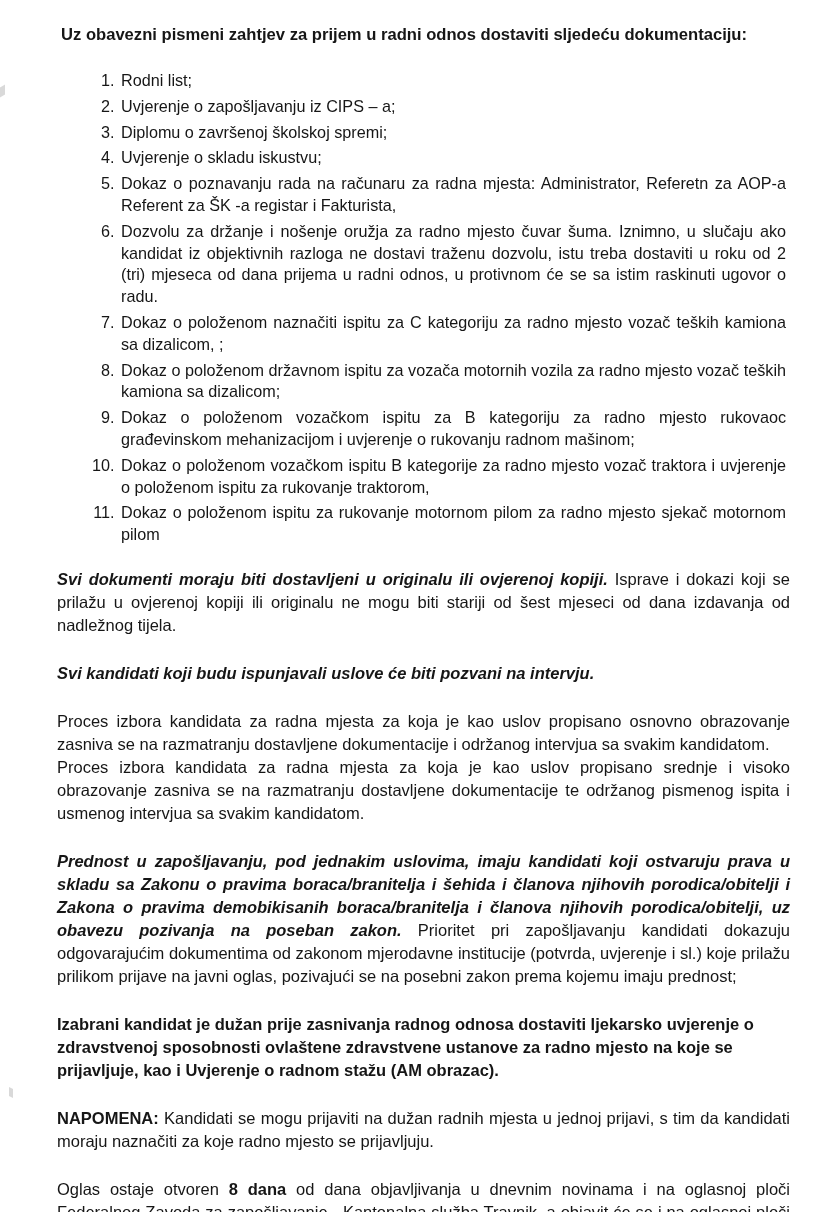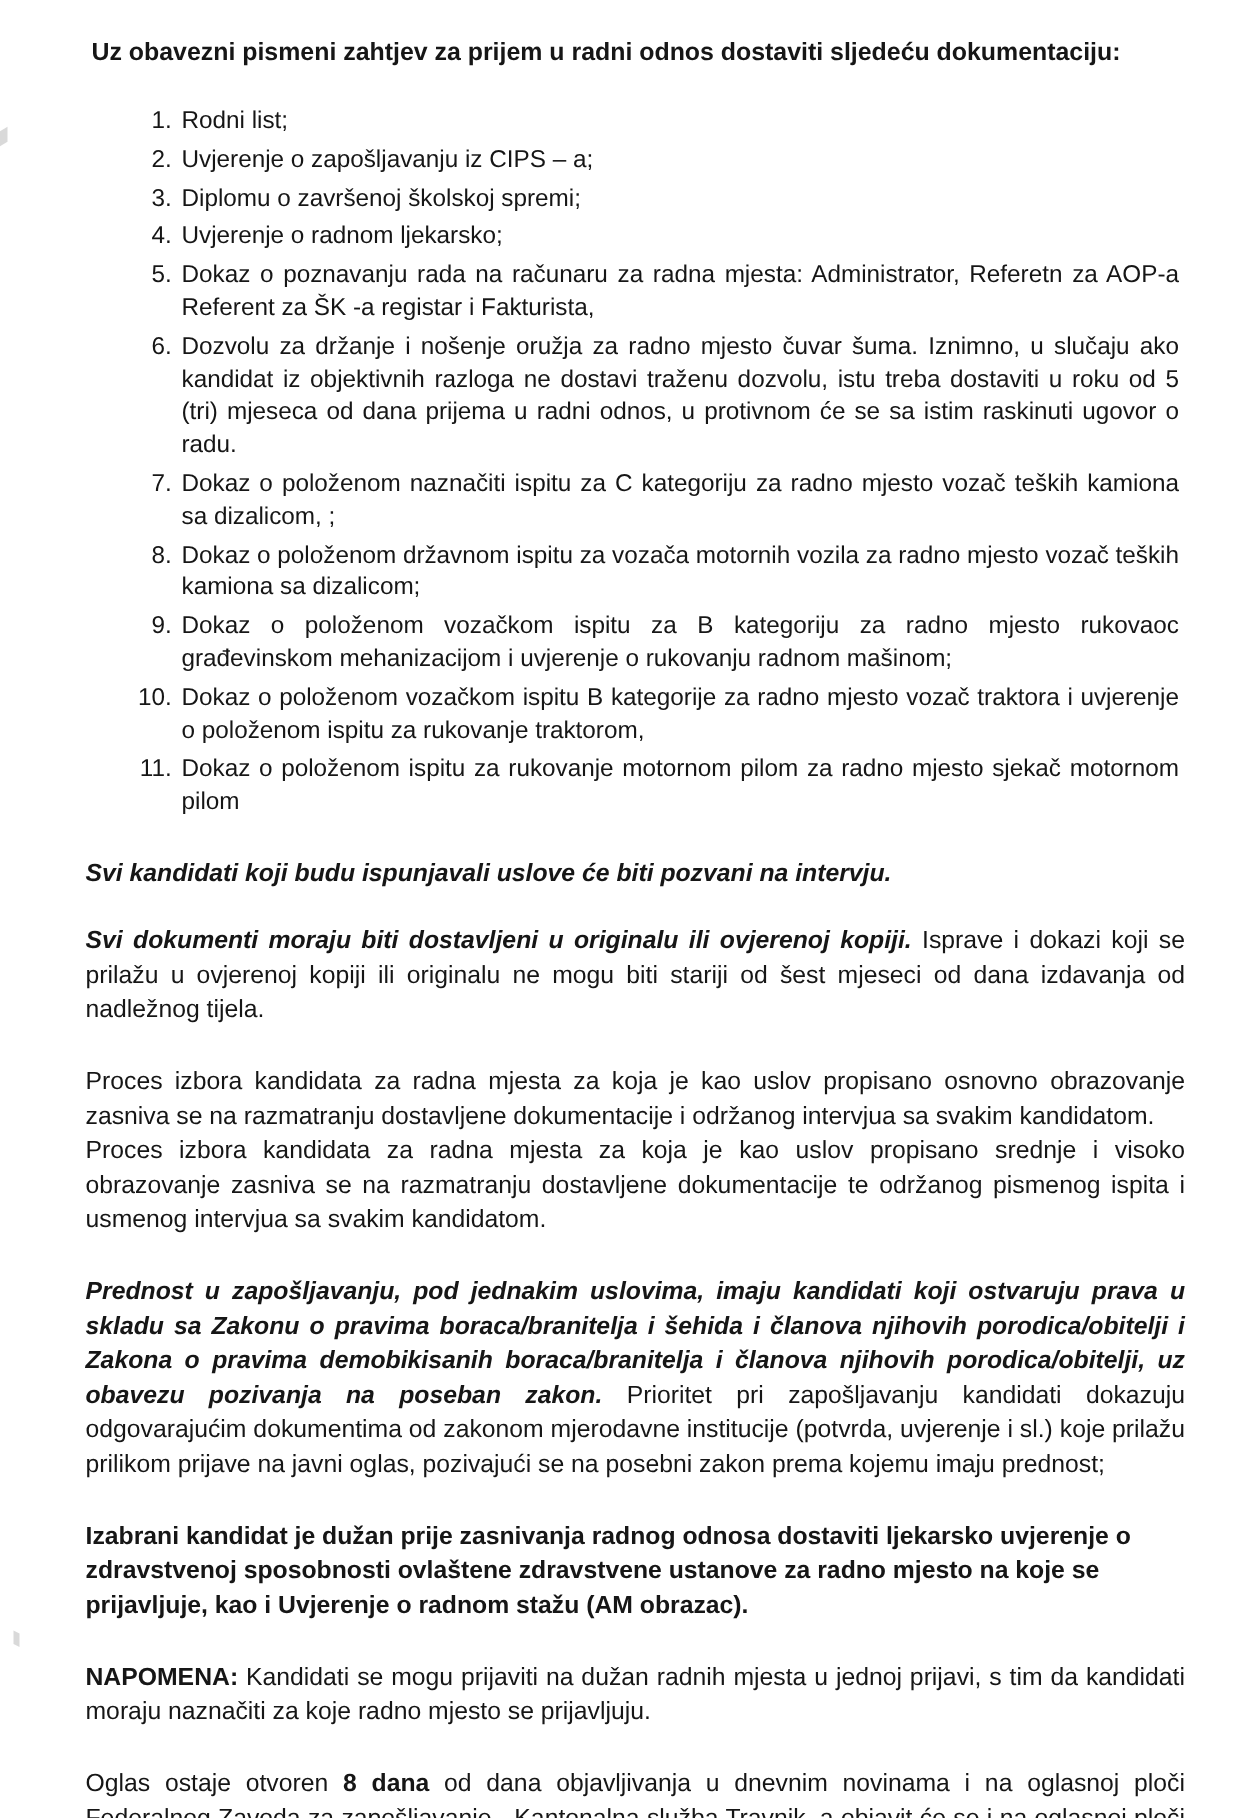--- a/index.html
+++ b/index.html
@@ -67,7 +67,7 @@
     <li>Rodni list;</li>
     <li>Uvjerenje o zapošljavanju iz CIPS – a;</li>
     <li>Diplomu o završenoj školskoj spremi;</li>
-    <li>Uvjerenje o radnom ljekarsko;</li>
+    <li>Uvjerenje o skladu iskustvu;</li>
     <li>Dokaz o poznavanju  rada na računaru za radna mjesta: Administrator,  Referetn za AOP-a Referent za ŠK -a registar i Fakturista,</li>
     <li>Dozvolu za držanje i nošenje oružja za radno mjesto čuvar šuma. Iznimno, u slučaju ako kandidat iz objektivnih razloga ne dostavi traženu dozvolu, istu treba dostaviti u roku od 5 (tri) mjeseca od dana prijema u radni odnos, u protivnom će se sa istim raskinuti ugovor o radu.</li>
     <li>Dokaz o položenom naznačiti ispitu za C kategoriju za radno mjesto vozač teških kamiona sa dizalicom, ;</li>

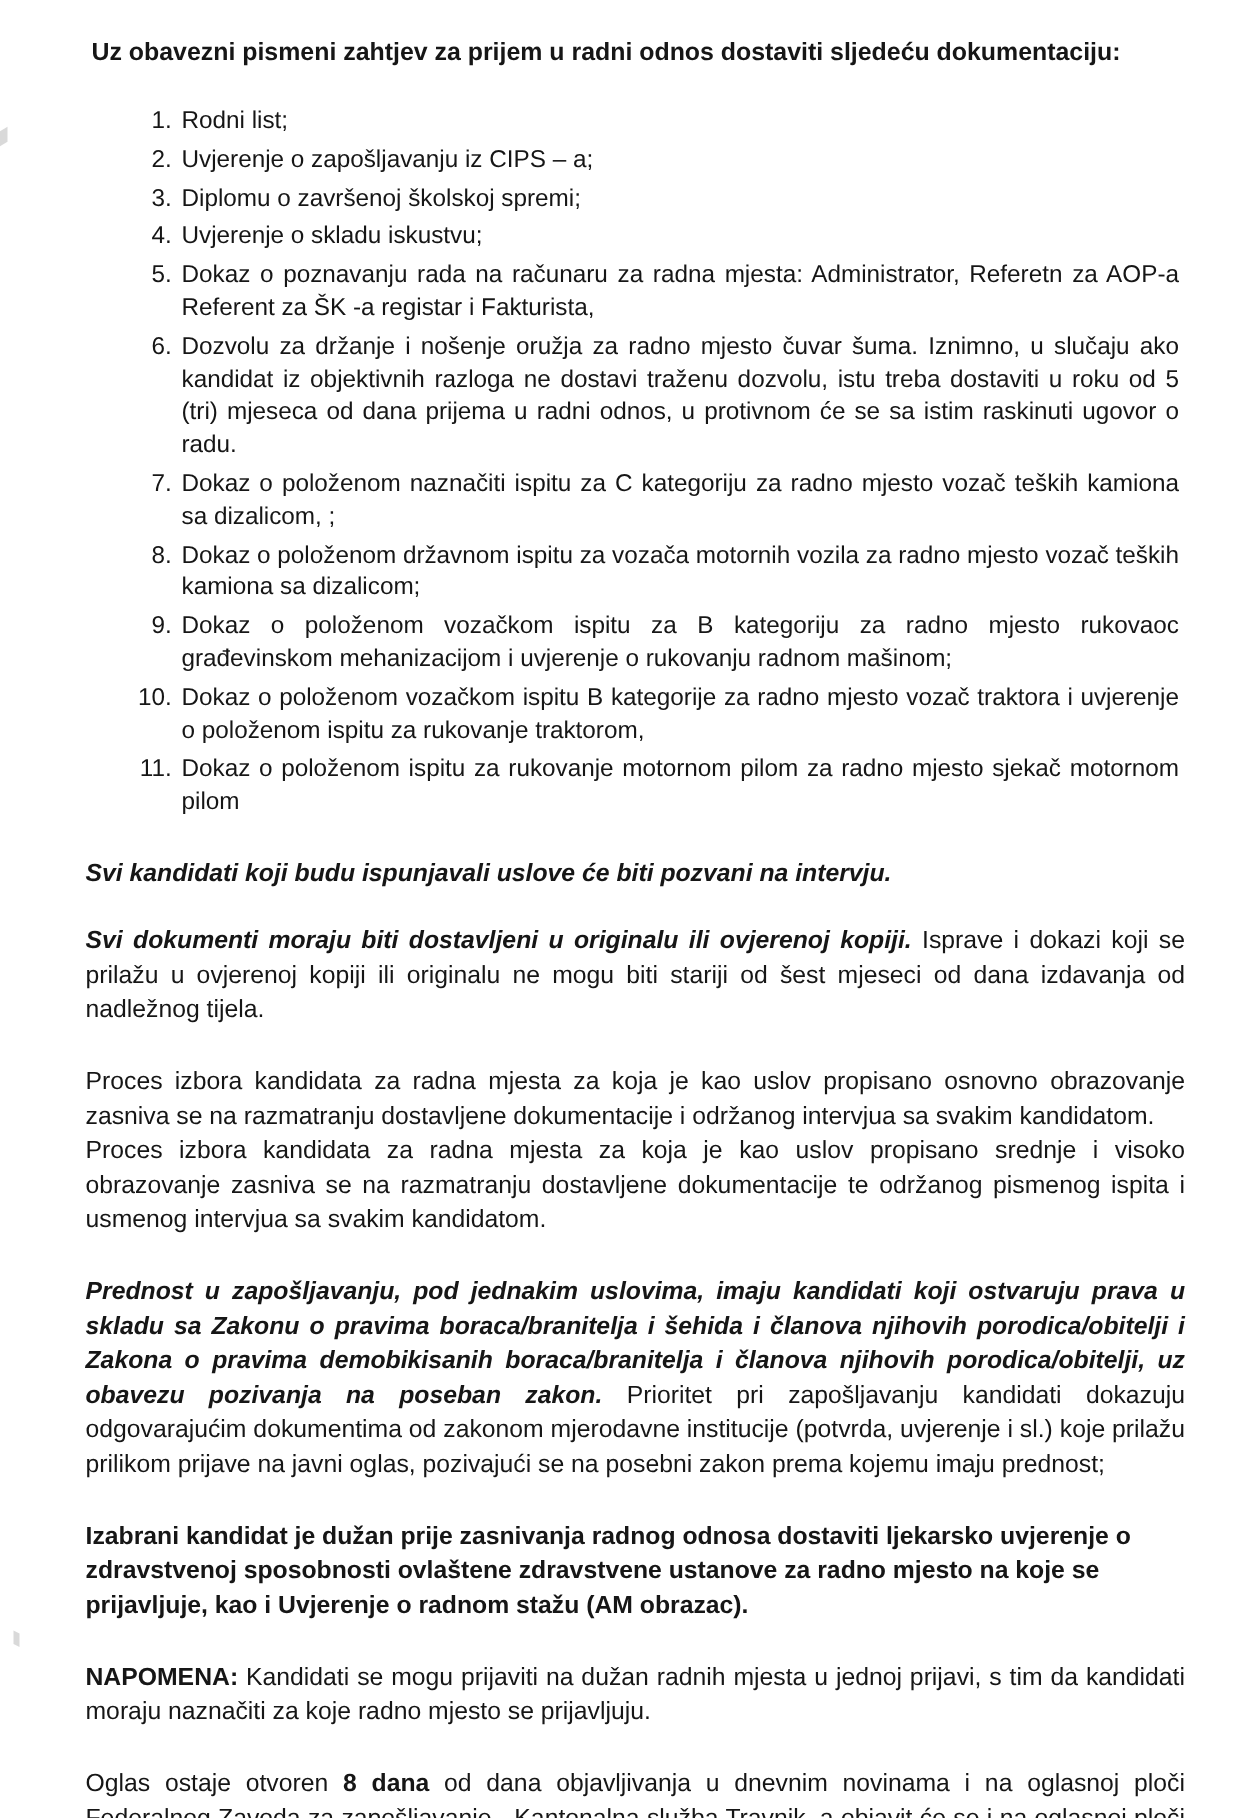--- a/index.html
+++ b/index.html
@@ -69,7 +69,7 @@
     <li>Diplomu o završenoj školskoj spremi;</li>
     <li>Uvjerenje o skladu iskustvu;</li>
     <li>Dokaz o poznavanju  rada na računaru za radna mjesta: Administrator,  Referetn za AOP-a Referent za ŠK -a registar i Fakturista,</li>
-    <li>Dozvolu za držanje i nošenje oružja za radno mjesto čuvar šuma. Iznimno, u slučaju ako kandidat iz objektivnih razloga ne dostavi traženu dozvolu, istu treba dostaviti u roku od 5 (tri) mjeseca od dana prijema u radni odnos, u protivnom će se sa istim raskinuti ugovor o radu.</li>
+    <li>Dozvolu za držanje i nošenje oružja za radno mjesto čuvar šuma. Iznimno, u slučaju ako kandidat iz objektivnih razloga ne dostavi traženu dozvolu, istu treba dostaviti u roku od 2 (tri) mjeseca od dana prijema u radni odnos, u protivnom će se sa istim raskinuti ugovor o radu.</li>
     <li>Dokaz o položenom naznačiti ispitu za C kategoriju za radno mjesto vozač teških kamiona sa dizalicom, ;</li>
     <li>Dokaz o položenom državnom ispitu za vozača motornih vozila za radno mjesto vozač teških kamiona sa dizalicom;</li>
     <li>Dokaz o položenom vozačkom ispitu za B kategoriju za radno mjesto rukovaoc građevinskom mehanizacijom i uvjerenje o rukovanju radnom mašinom;</li>

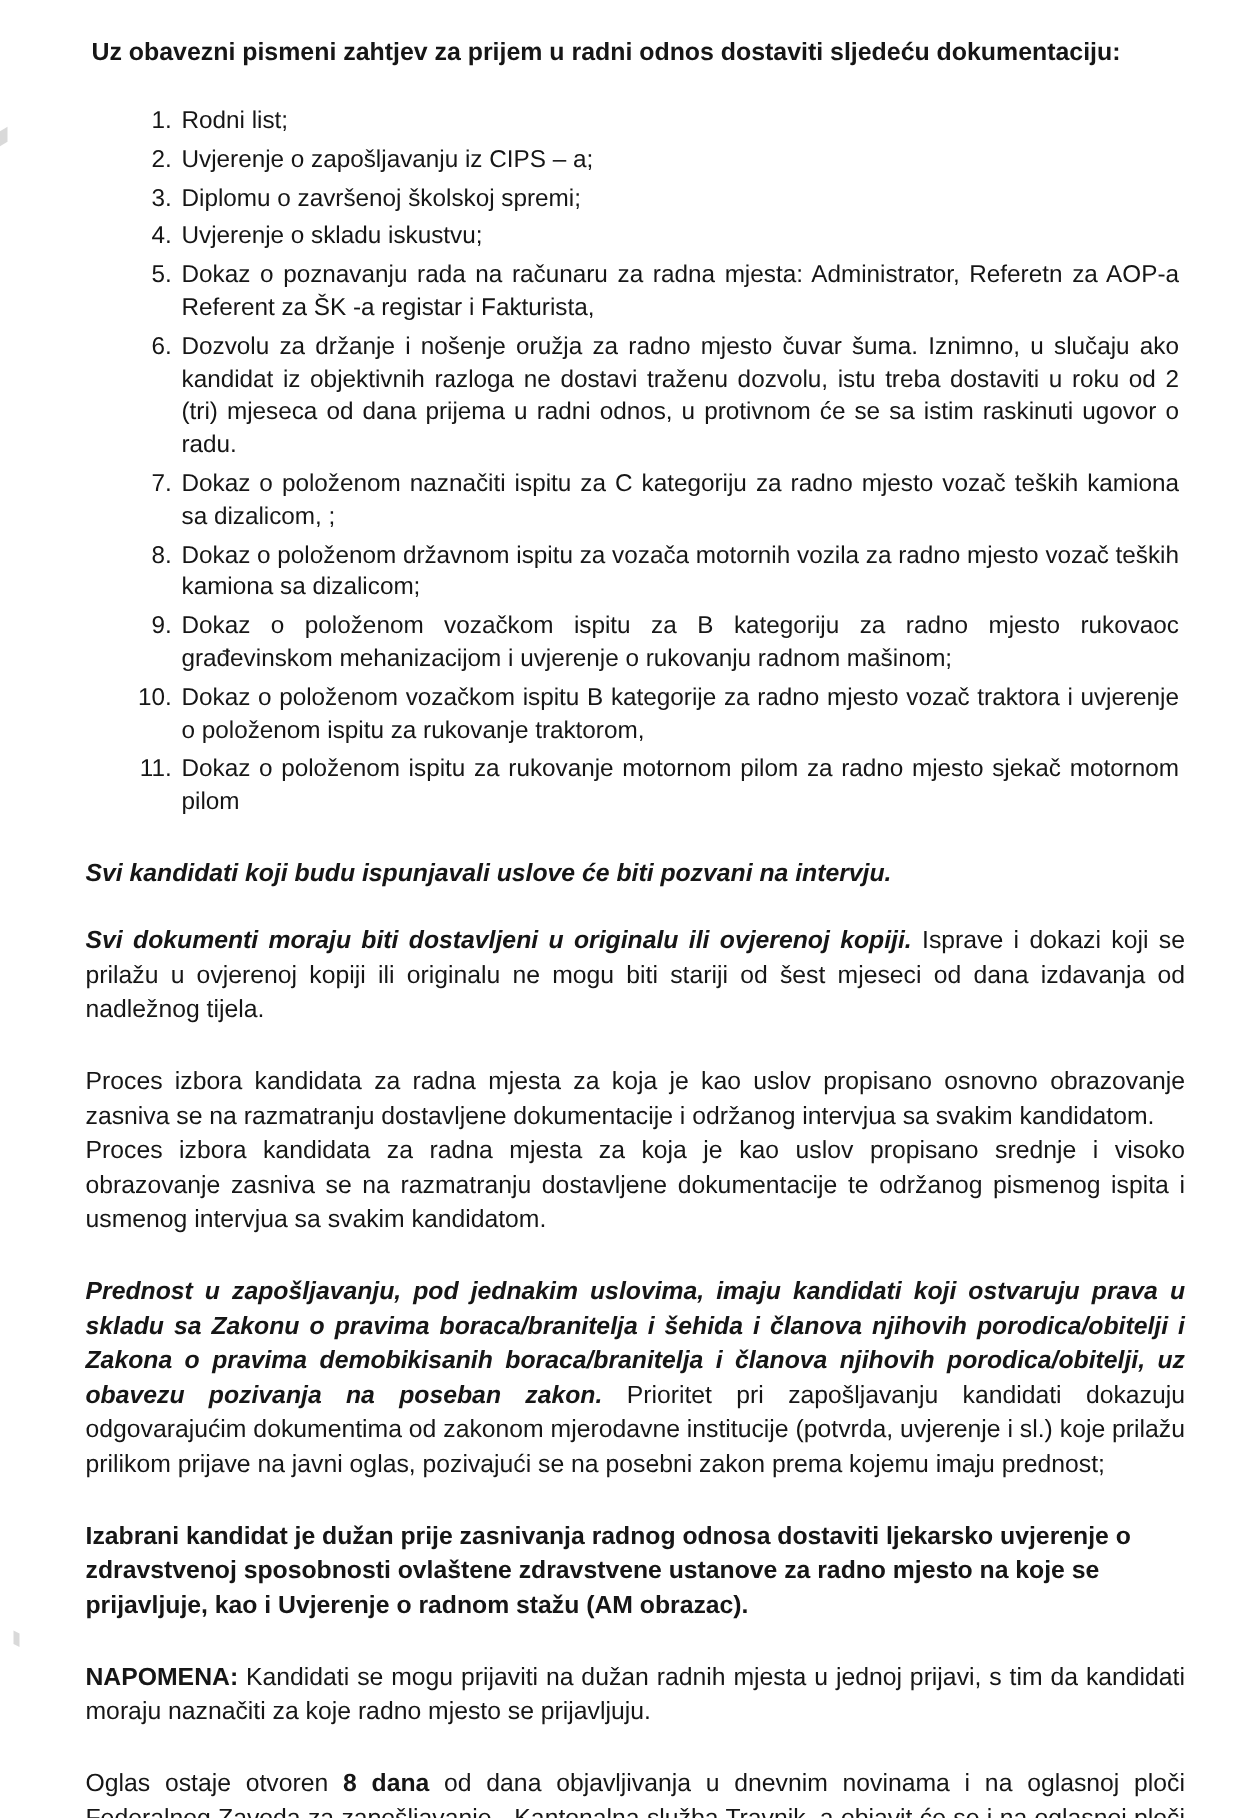--- a/index.html
+++ b/index.html
@@ -77,9 +77,9 @@
     <li>Dokaz o položenom ispitu za rukovanje motornom pilom za radno mjesto  sjekač motornom pilom</li>
   </ol>
 
+  <p class="para justify mt-md"><span class="bi">Svi dokumenti moraju biti dostavljeni u originalu ili ovjerenoj kopiji.</span><span> Isprave i dokazi koji se prilažu u ovjerenoj kopiji ili originalu ne mogu biti stariji od šest mjeseci od dana izdavanja od nadležnog tijela.</span></p>
+
   <p class="para bi mt-lg">Svi kandidati koji budu ispunjavali uslove će biti pozvani na intervju.</p>
-
-  <p class="para justify mt-md"><span class="bi">Svi dokumenti moraju biti dostavljeni u originalu ili ovjerenoj kopiji.</span><span> Isprave i dokazi koji se prilažu u ovjerenoj kopiji ili originalu ne mogu biti stariji od šest mjeseci od dana izdavanja od nadležnog tijela.</span></p>
 
   <div class="para justify mt-lg">
     <div>Proces izbora kandidata za radna mjesta za koja je kao uslov propisano osnovno obrazovanje zasniva se na razmatranju dostavljene dokumentacije i održanog intervjua sa svakim kandidatom.</div>

